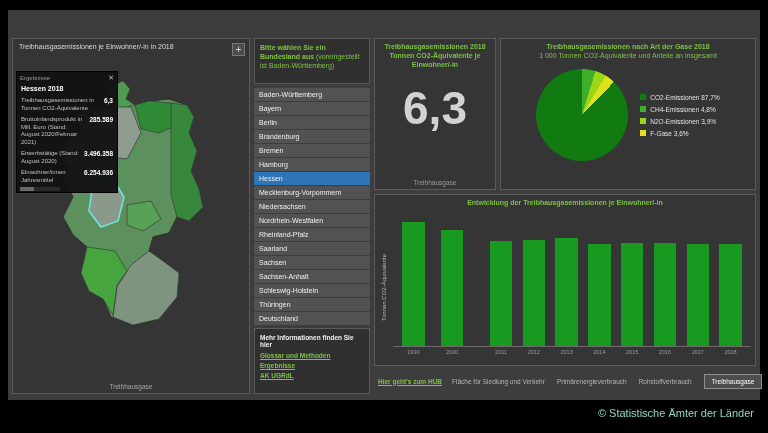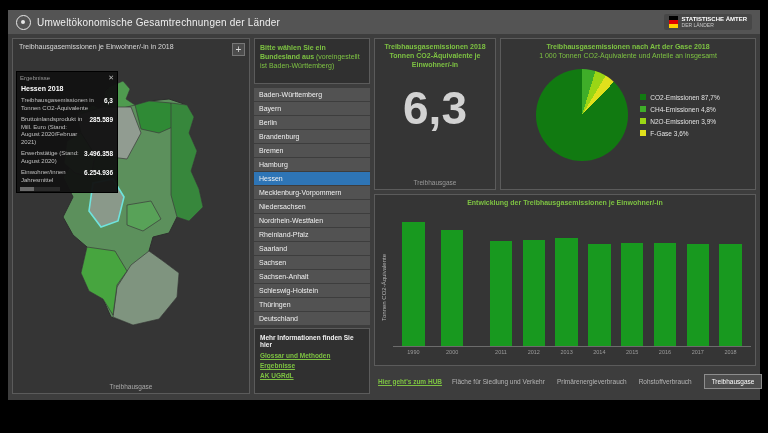--- a/index.html
+++ b/index.html
@@ -89,21 +89,6 @@
 <div class="stage">
   <div class="dashboard">
 
-    <div class="topbar">
-      <span class="logo-circle"></span>
-      <span class="topbar-title">Umweltökonomische Gesamtrechnungen der Länder</span>
-      <div class="brand">
-        <span class="brand-flag">
-          <span style="background:#000"></span>
-            <span style="background:#d00"></span>
-            <span style="background:#ffce00"></span>
-        </span>
-        <span class="brand-text">
-          <span class="brand-l1">STATISTISCHE ÄMTER</span>
-          <span class="brand-l2">DER LÄNDER</span>
-        </span>
-      </div>
-    </div>
 
     <div class="panel" id="map-panel">
       <div class="panel-title-gray">Treibhausgasemissionen je Einwohner/-in in 2018</div>

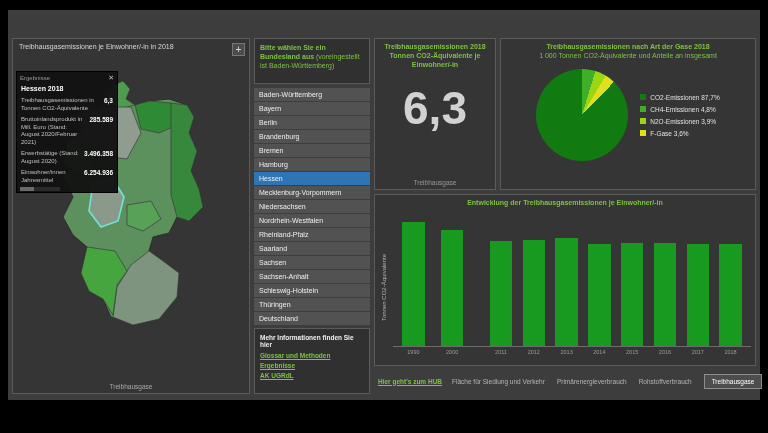--- a/index.html
+++ b/index.html
@@ -277,6 +277,7 @@
 
   </div>
 
+  <div class="footer-text">© Statistische Ämter der Länder</div>
 </div>
 
 </body></html>

